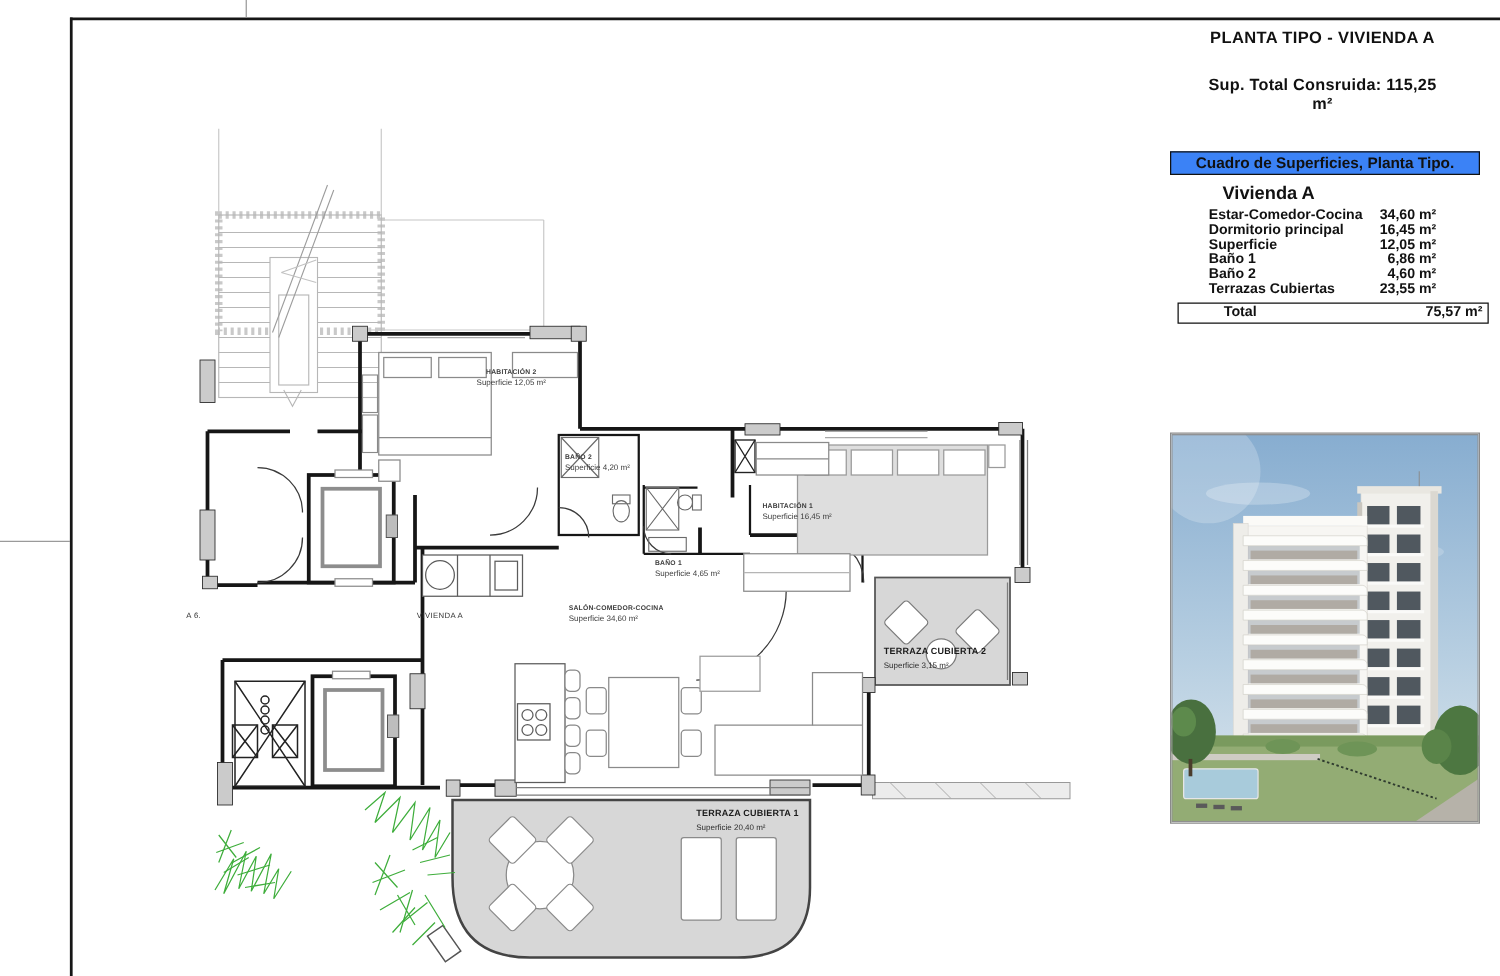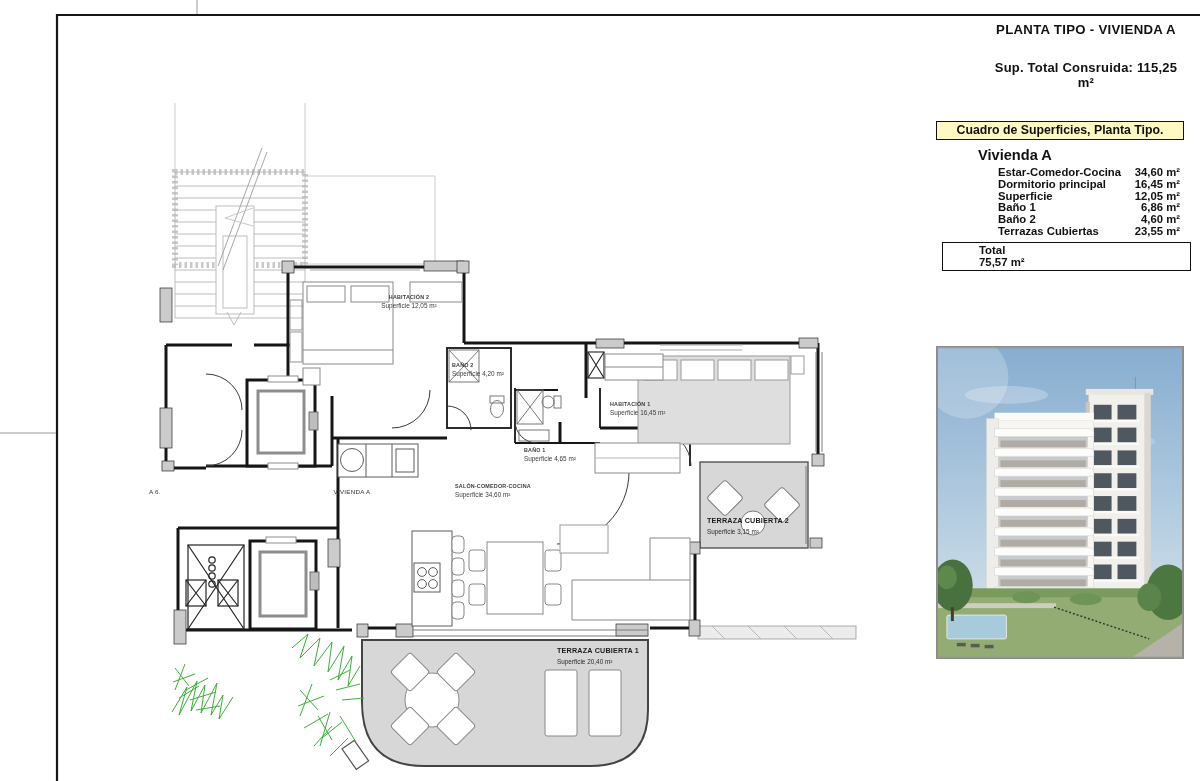--- a/index.html
+++ b/index.html
@@ -6,7 +6,7 @@
     font-family:"Liberation Sans", sans-serif;}
   .sheet{position:absolute;inset:0;width:1200px;height:781px;background:#fff;}
   .plan-svg{position:absolute;left:0;top:0;width:1200px;height:781px;}
-  .title-block{position:absolute;left:985px;top:22px;width:202px;text-align:center;color:#111;}
+  .title-block{position:absolute;left:957px;top:22px;width:202px;text-align:center;color:#111;}
   .plan-title{font-size:13.2px;font-weight:bold;letter-spacing:.3px;}
   .built-area{margin-top:23px;font-size:13px;font-weight:bold;letter-spacing:.2px;}
   .surface-table{position:absolute;left:936px;top:121px;width:248px;color:#111;font-weight:bold;}

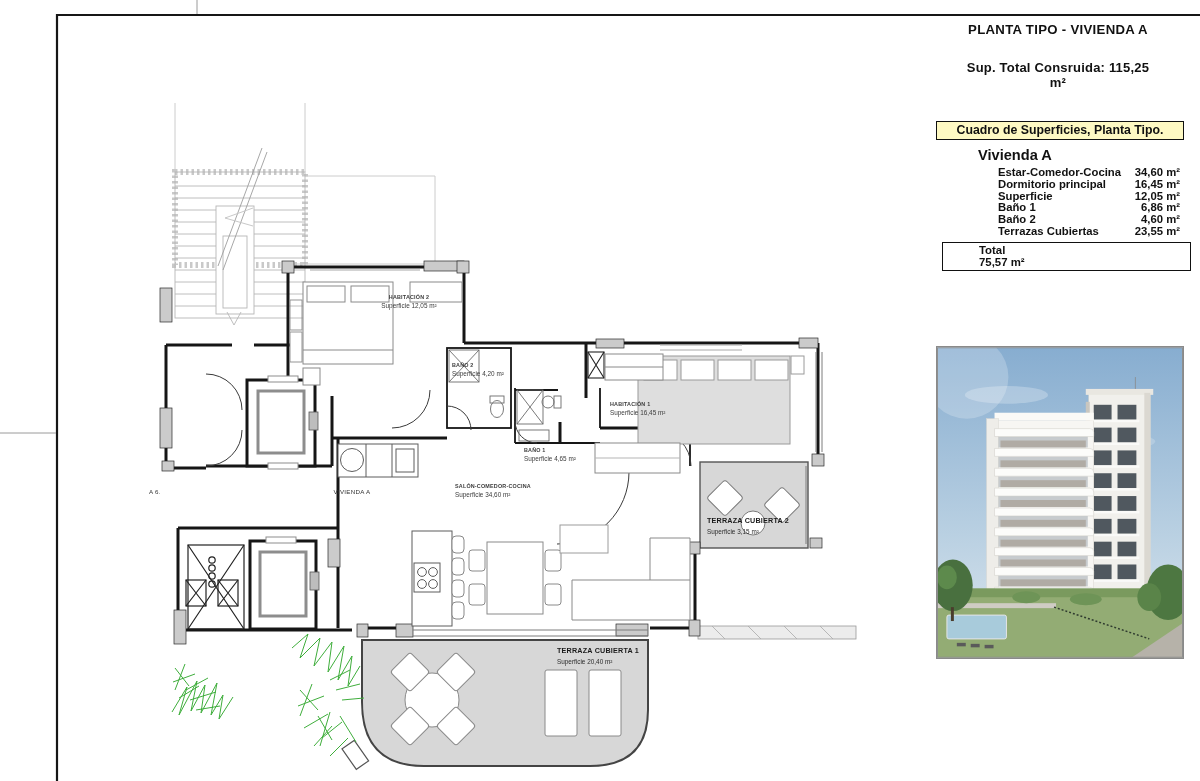--- a/index.html
+++ b/index.html
@@ -10,7 +10,7 @@
   .plan-title{font-size:13.2px;font-weight:bold;letter-spacing:.3px;}
   .built-area{margin-top:23px;font-size:13px;font-weight:bold;letter-spacing:.2px;}
   .surface-table{position:absolute;left:936px;top:121px;width:248px;color:#111;font-weight:bold;}
-  .st-header{border:1.3px solid #111;text-align:center;font-size:12.3px;padding:1px 0 2px;background:#fef9c3;}
+  .st-header{border:1.3px solid #111;text-align:center;font-size:12.3px;padding:1px 0 2px;background:#3b82f6;}
   .st-unit{font-size:14.6px;margin:7px 0 4px 42px;}
   .st-rows{margin-left:62px;width:182px;}
   .st-row{display:flex;justify-content:space-between;font-size:11.3px;line-height:11.8px;}

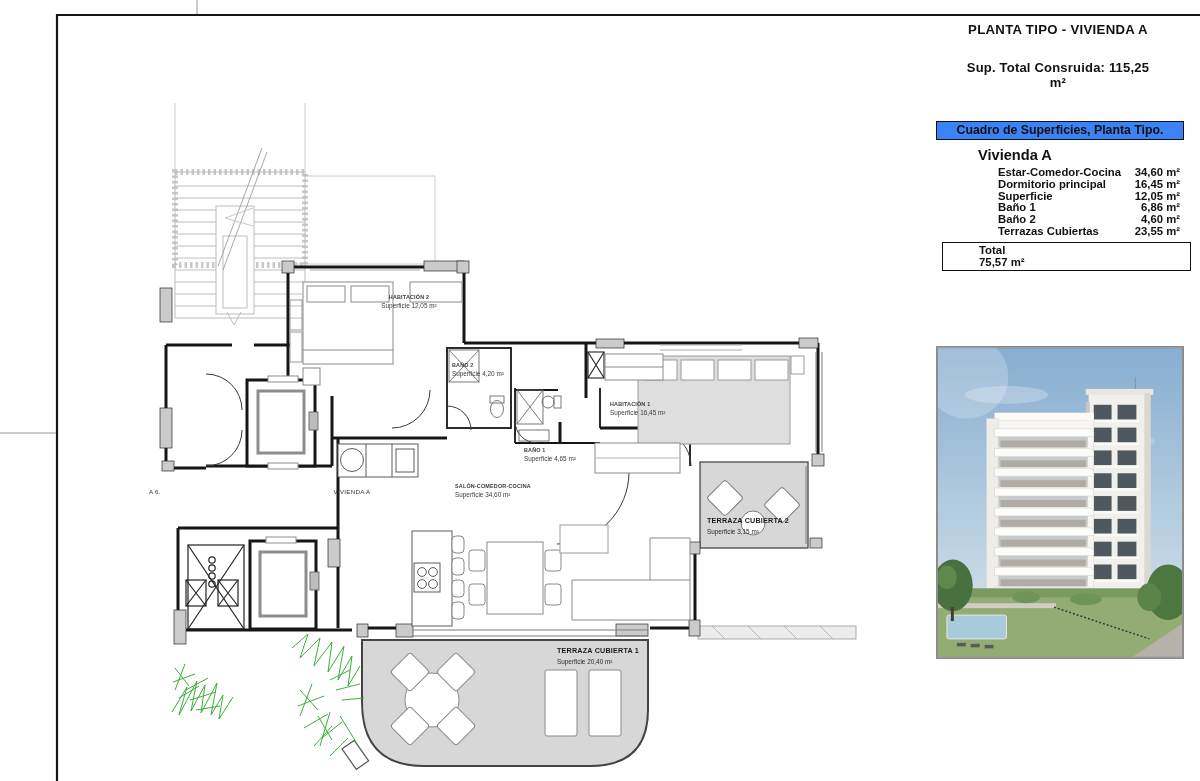--- a/index.html
+++ b/index.html
@@ -12,7 +12,7 @@
   .surface-table{position:absolute;left:936px;top:121px;width:248px;color:#111;font-weight:bold;}
   .st-header{border:1.3px solid #111;text-align:center;font-size:12.3px;padding:1px 0 2px;background:#3b82f6;}
   .st-unit{font-size:14.6px;margin:7px 0 4px 42px;}
-  .st-rows{margin-left:62px;width:182px;}
+  .st-rows{margin-left:31px;width:182px;}
   .st-row{display:flex;justify-content:space-between;font-size:11.3px;line-height:11.8px;}
   .st-row .val{text-align:right;}
   .st-total{display:flex;justify-content:space-between;border:1.2px solid #111;margin:4px 0 0 6px;

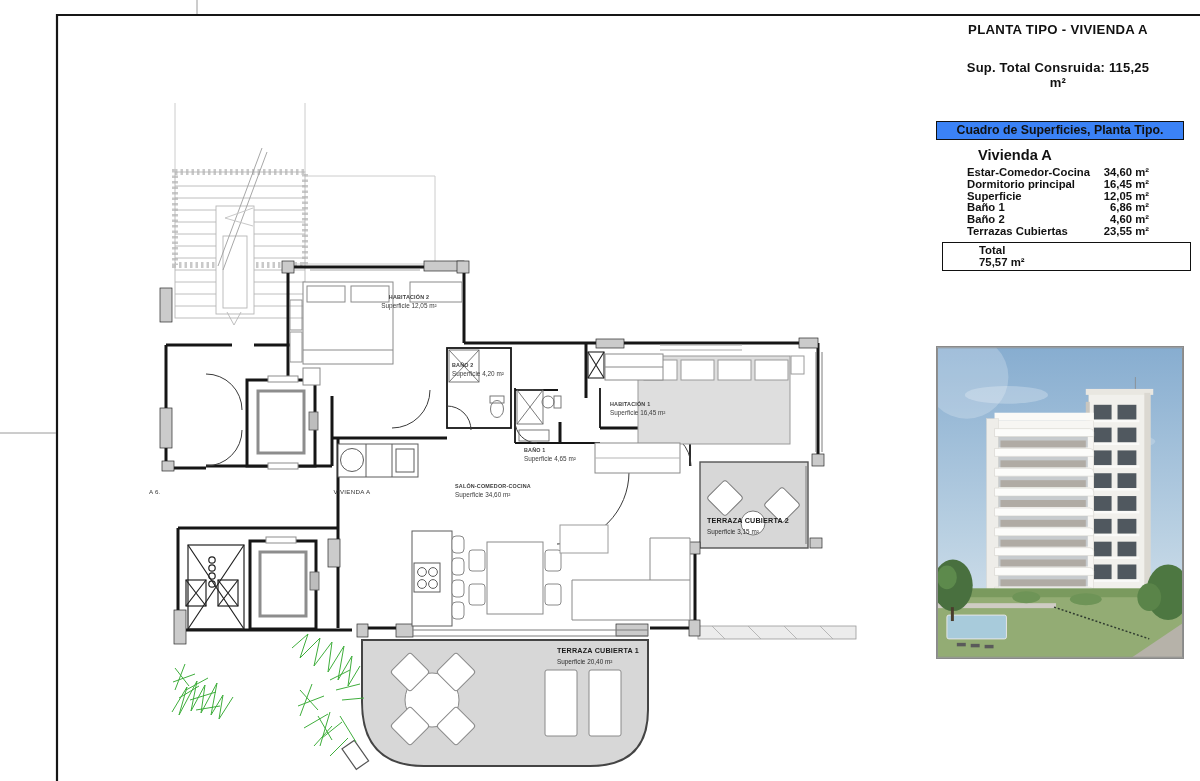--- a/index.html
+++ b/index.html
@@ -16,7 +16,7 @@
   .st-row{display:flex;justify-content:space-between;font-size:11.3px;line-height:11.8px;}
   .st-row .val{text-align:right;}
   .st-total{display:flex;justify-content:space-between;border:1.2px solid #111;margin:4px 0 0 6px;
-    width:207px;padding:1px 4px 2px 36px;font-size:11.4px;flex-direction:column;}
+    width:207px;padding:1px 4px 2px 36px;font-size:11.4px;}
   .render{position:absolute;left:936px;top:346px;width:248px;height:313px;border:1px solid #8a8a8a;
     box-sizing:border-box;overflow:hidden;}
   .render svg{display:block;width:100%;height:100%;}

